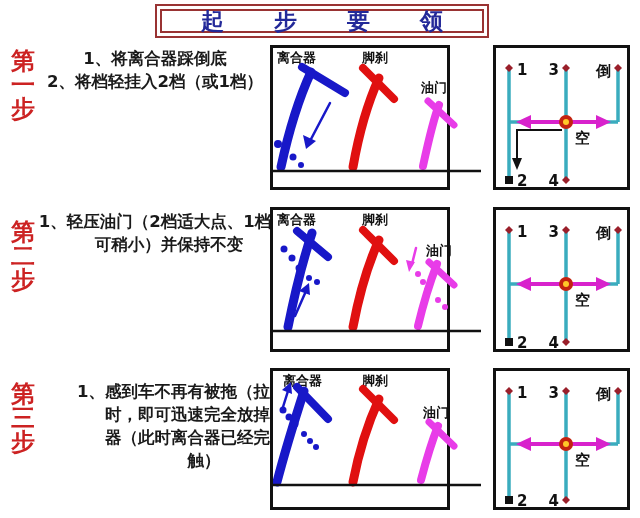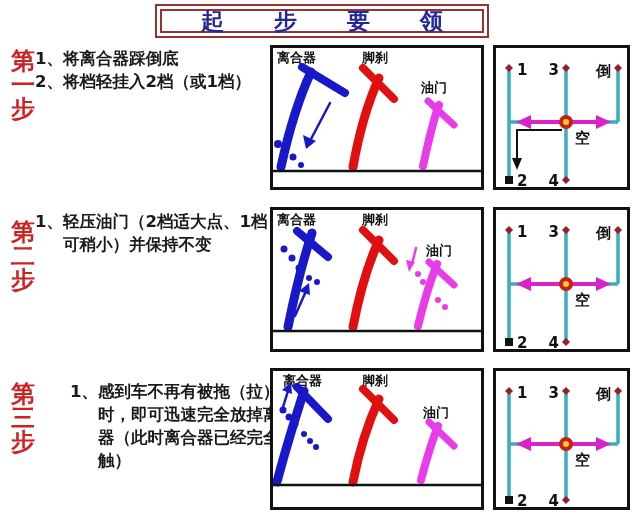--- a/index.html
+++ b/index.html
@@ -15,7 +15,7 @@
   .step-label{left:7px;width:32px;color:#cc2222;font-size:24px;font-weight:bold;line-height:24px;text-align:center;}
   
   .instr-block{left:35px;width:240px;color:#1a1a1a;font-weight:bold;font-size:16.5px;line-height:23px;}
-  .instr{padding-left:28px;text-indent:-28px;}
+  .instr{padding-left:28px;text-indent:-28px;text-align:center;}
   .instr .num{display:inline;}
   
   .panel{border:3px solid #111;background:#fff;box-sizing:border-box;}

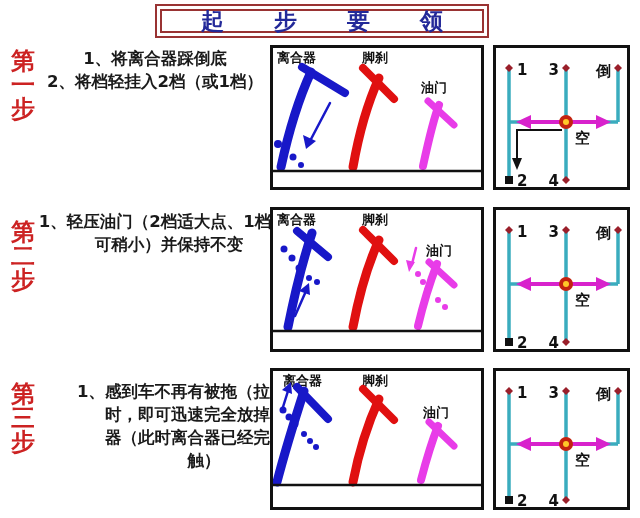--- a/index.html
+++ b/index.html
@@ -19,7 +19,7 @@
   .instr .num{display:inline;}
   
   .panel{border:3px solid #111;background:#fff;box-sizing:border-box;}
-  .pedal-panel{left:270px;width:214px;}
+  .pedal-panel{left:270px;width:180px;}
   .gear-panel{left:493px;width:137px;}
   svg{display:block;}
   svg text{font-family:"DejaVu Sans",sans-serif;font-weight:bold;}

